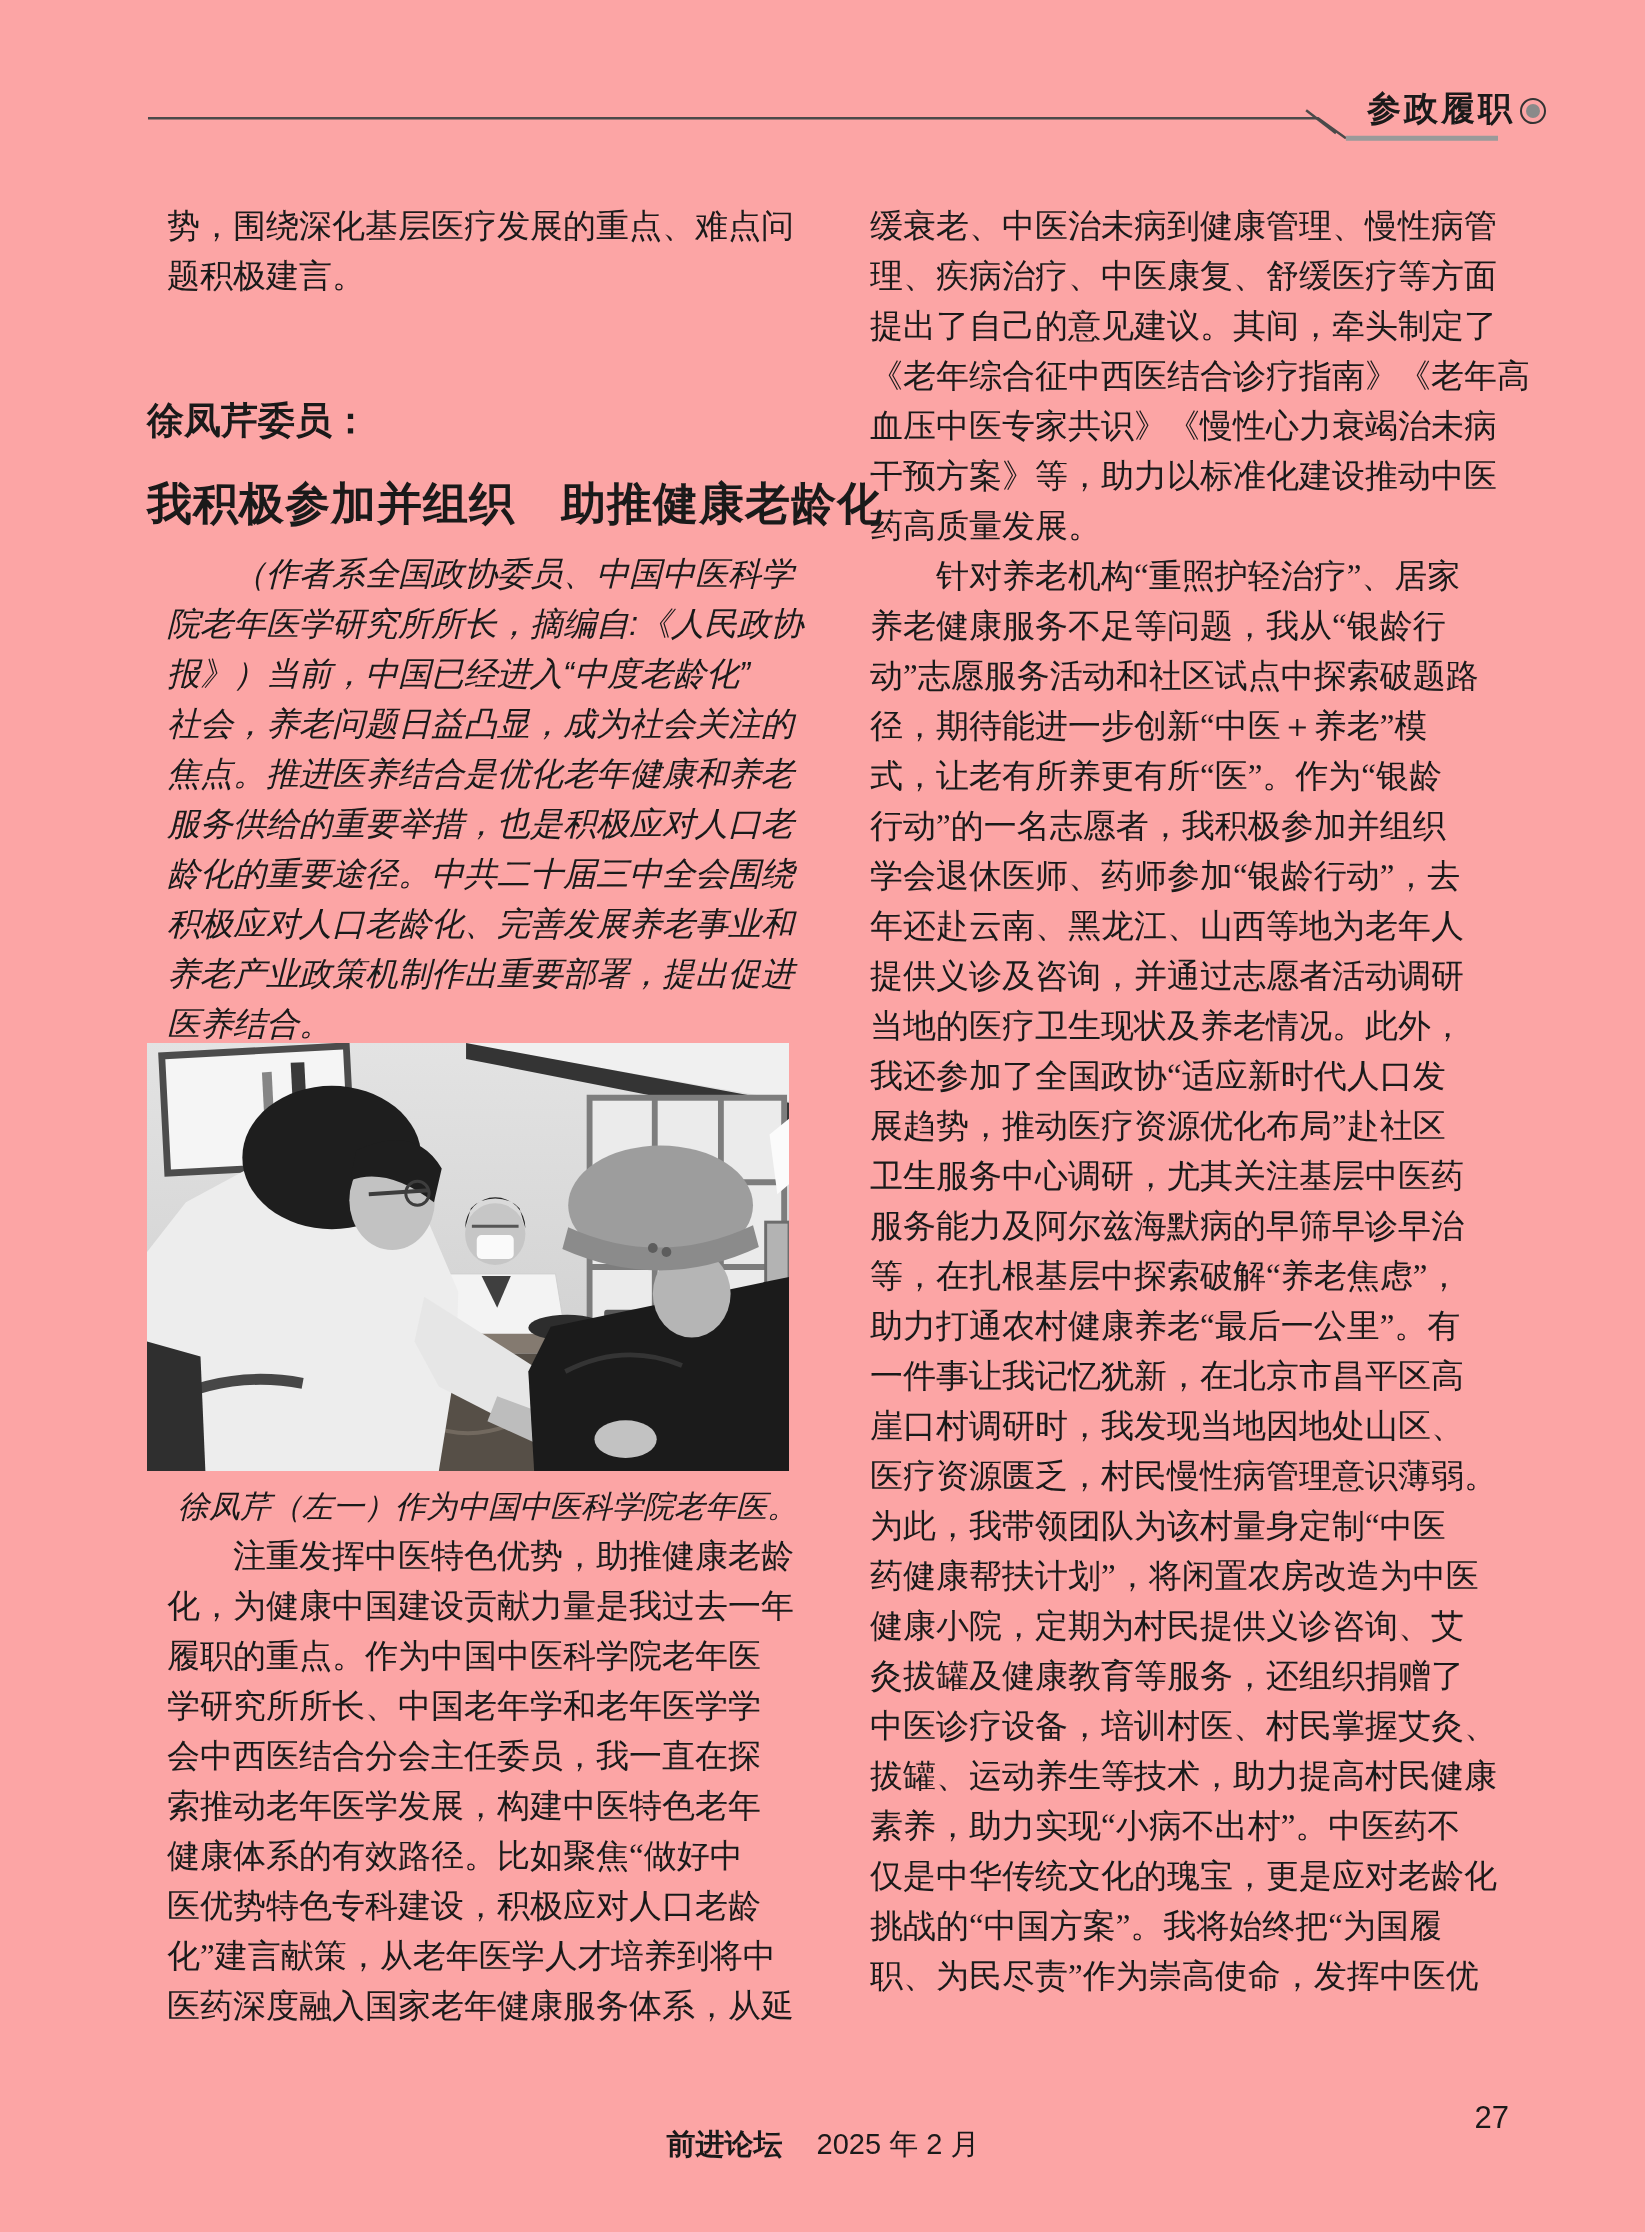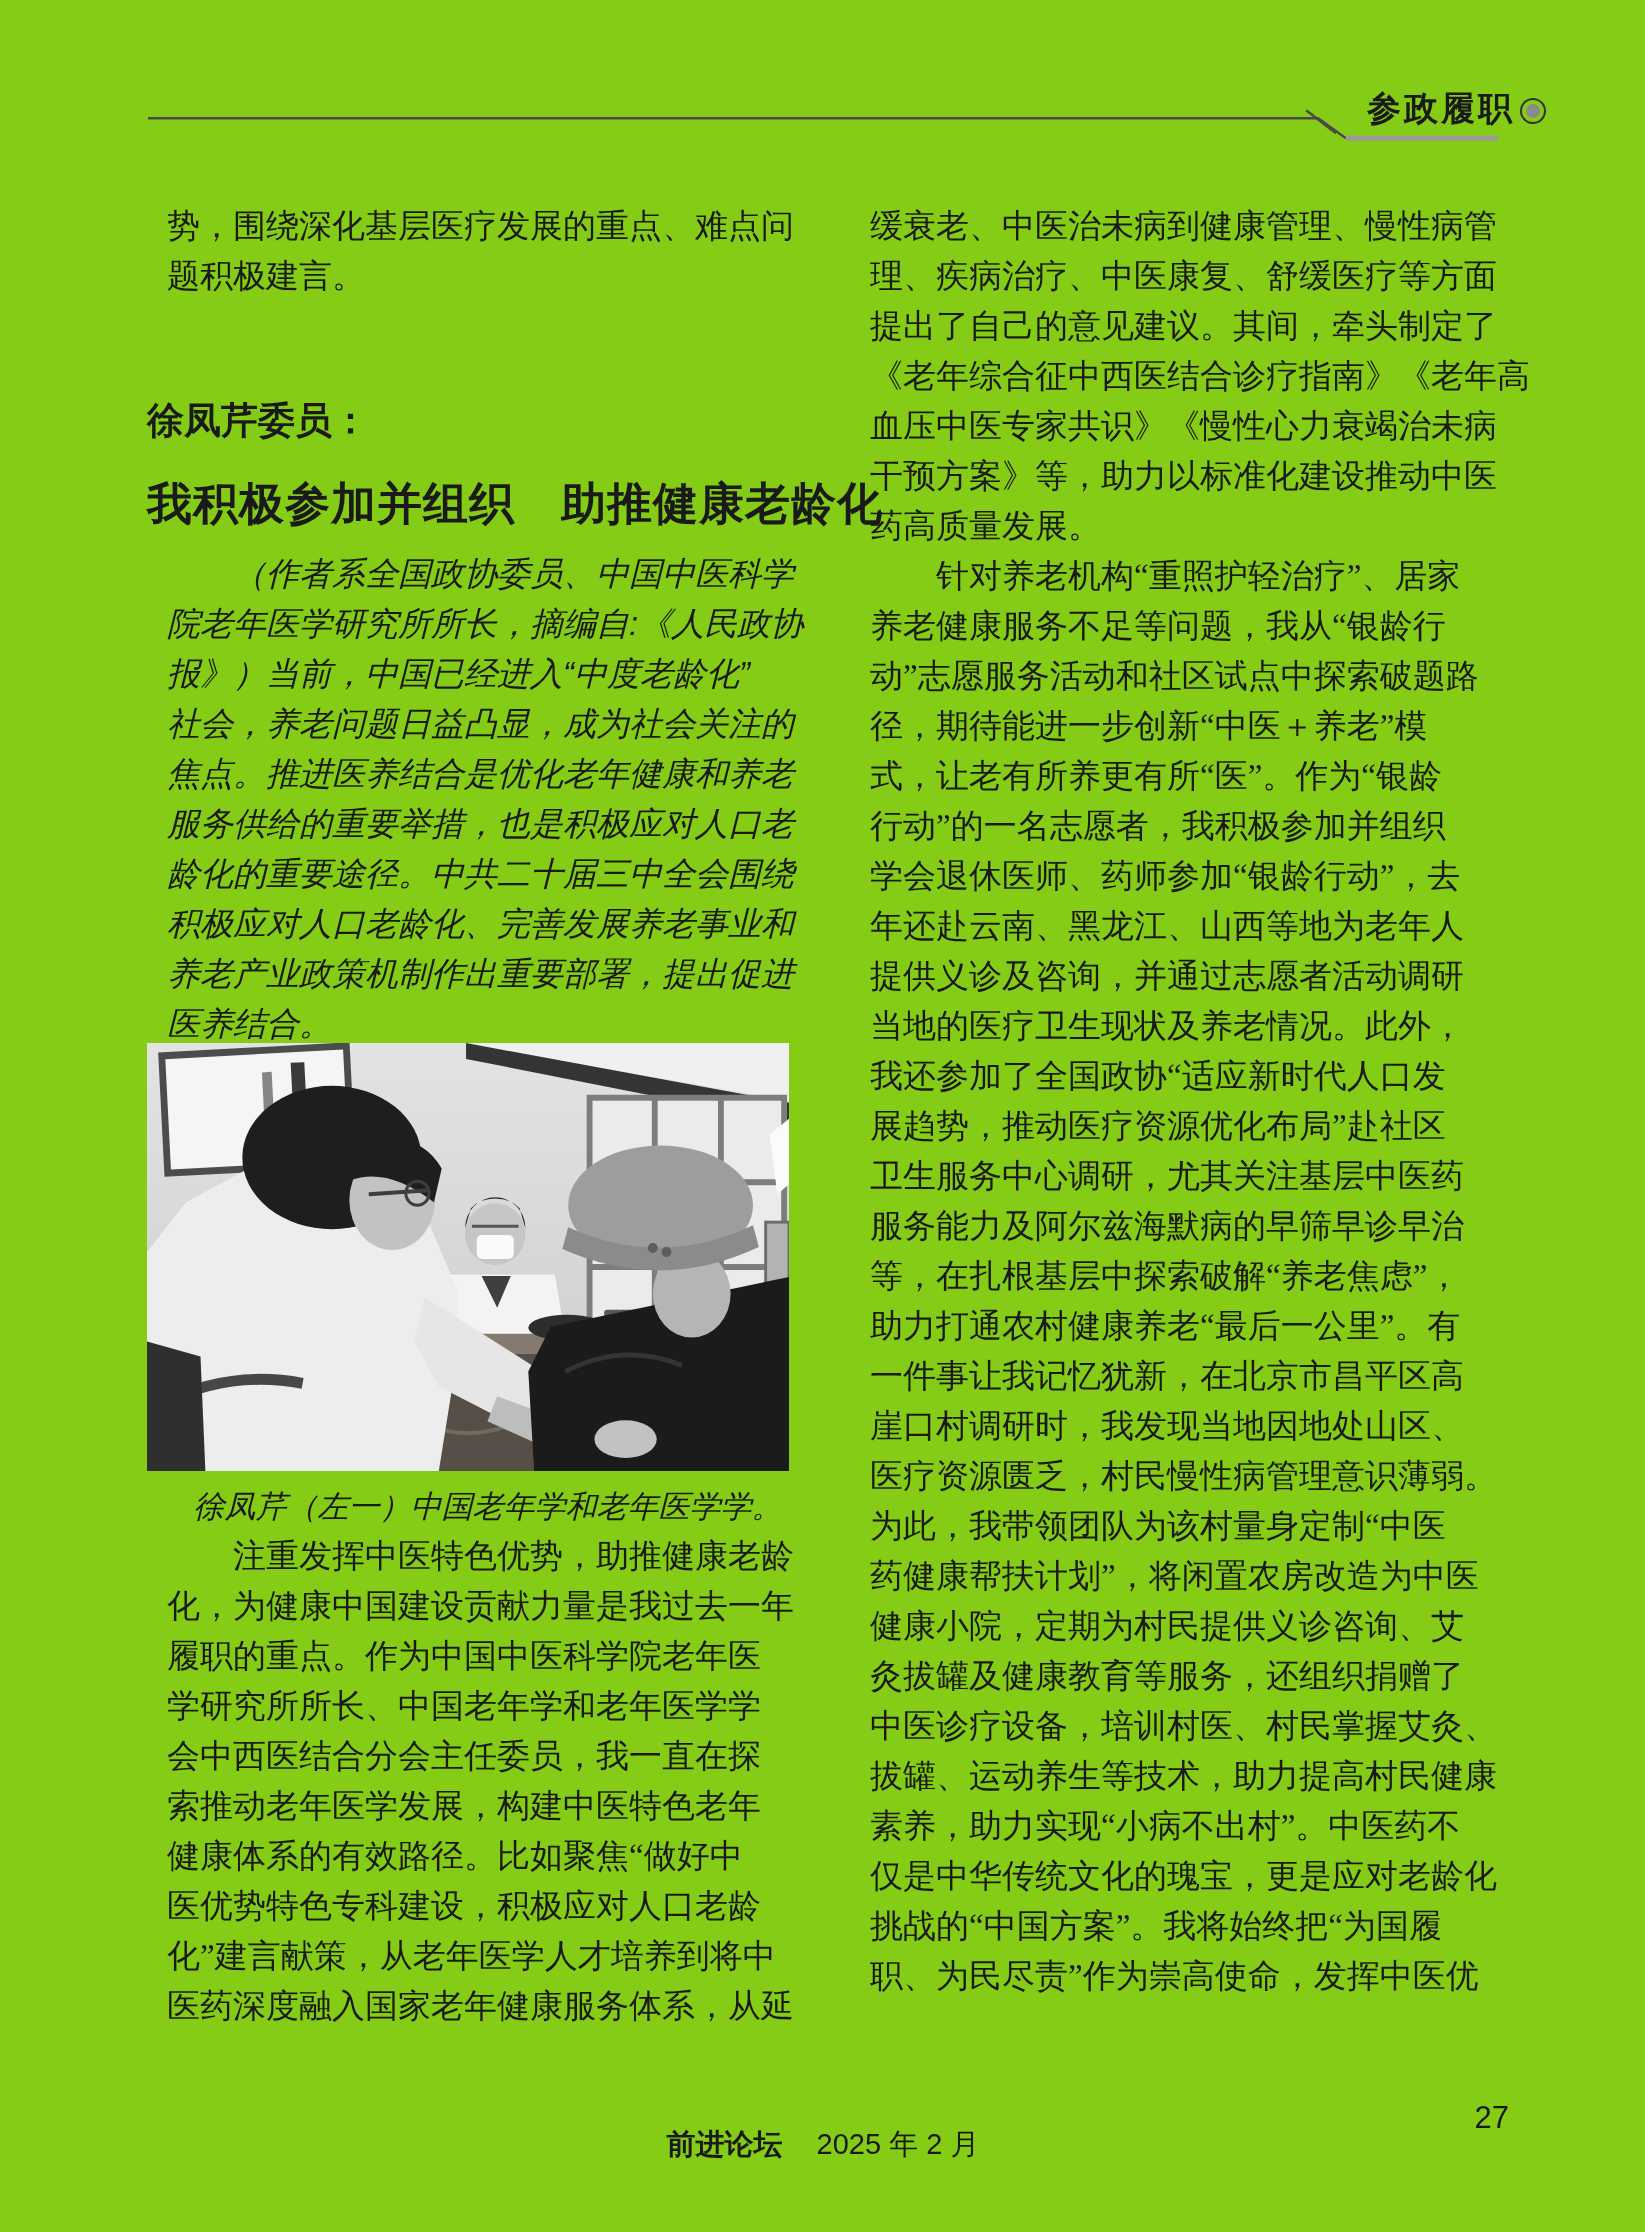--- a/index.html
+++ b/index.html
@@ -3,7 +3,7 @@
 <meta charset="utf-8">
 <style>
   html,body{margin:0;padding:0;background:#888;}
-  .page{position:relative;width:1646px;height:2233px;background:#84cc16;overflow:hidden;
+  .page{position:relative;width:1646px;height:2233px;background:#fca5a5;overflow:hidden;
         font-family:"Liberation Serif","DejaVu Serif",serif;color:#1a1a1a;}
   .abs{position:absolute;}
   

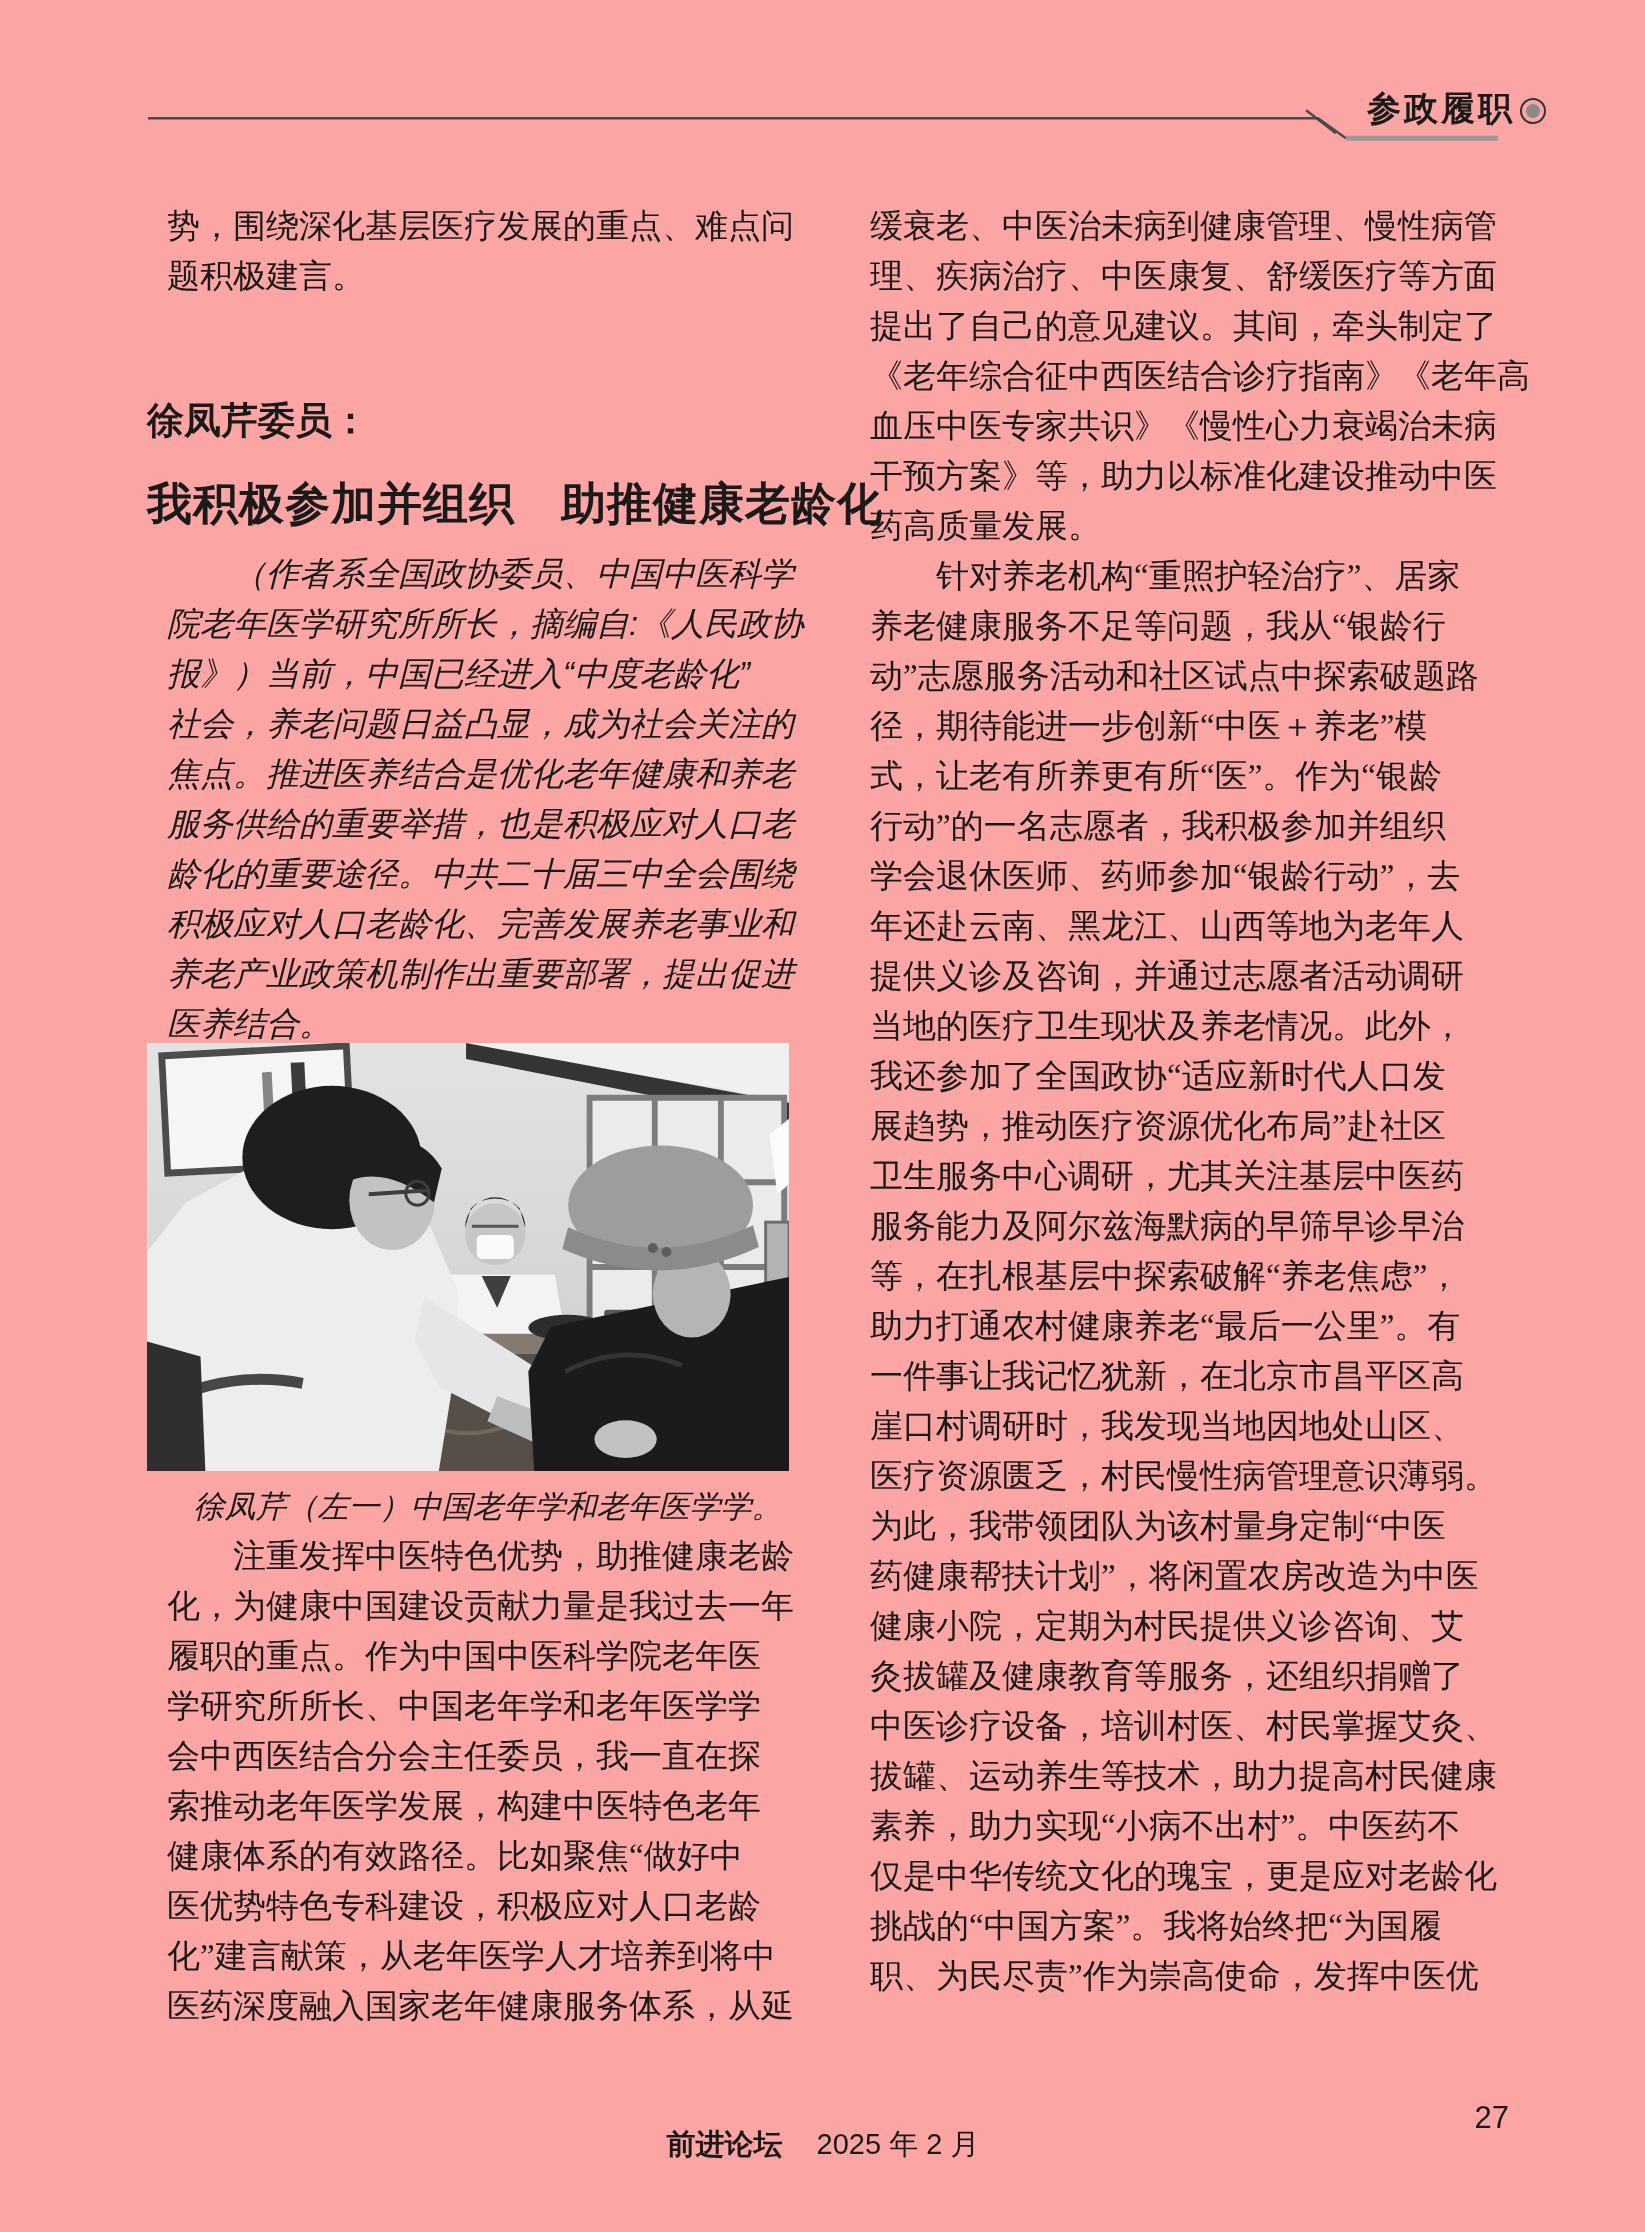--- a/index.html
+++ b/index.html
@@ -120,7 +120,7 @@
     </g>
   </svg>
 
-  <div class="abs tblock caption" style="left:147px;top:1482px;width:642px;">徐凤芹（左一）中国老年学和老年医学学。</div>
+  <div class="abs tblock caption" style="left:147px;top:1482px;width:642px;">徐凤芹（左一）作为中国中医科学院老年医。</div>
 
   <div class="abs tblock serifcol" style="left:147px;top:1531px;width:667px;"><div class="tline">　　注重发挥中医特色优势，助推健康老龄</div><div class="tline">化，为健康中国建设贡献力量是我过去一年</div><div class="tline">履职的重点。作为中国中医科学院老年医</div><div class="tline">学研究所所长、中国老年学和老年医学学</div><div class="tline">会中西医结合分会主任委员，我一直在探</div><div class="tline">索推动老年医学发展，构建中医特色老年</div><div class="tline">健康体系的有效路径。比如聚焦“做好中</div><div class="tline">医优势特色专科建设，积极应对人口老龄</div><div class="tline">化”建言献策，从老年医学人才培养到将中</div><div class="tline">医药深度融入国家老年健康服务体系，从延</div></div>
 

